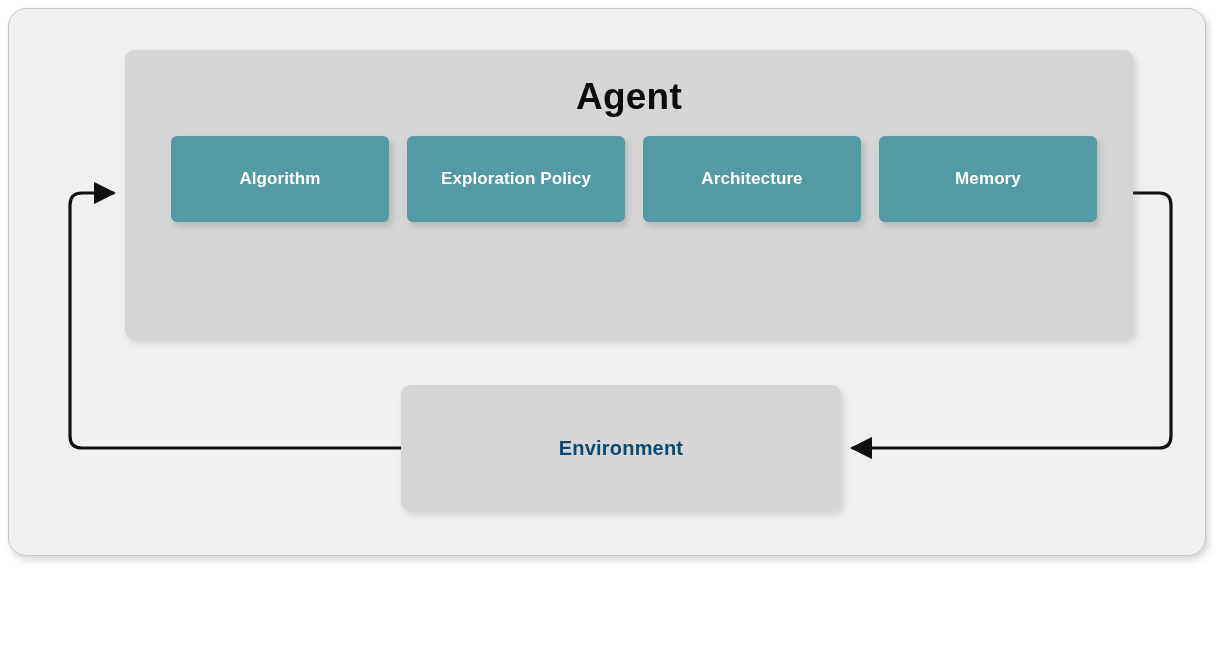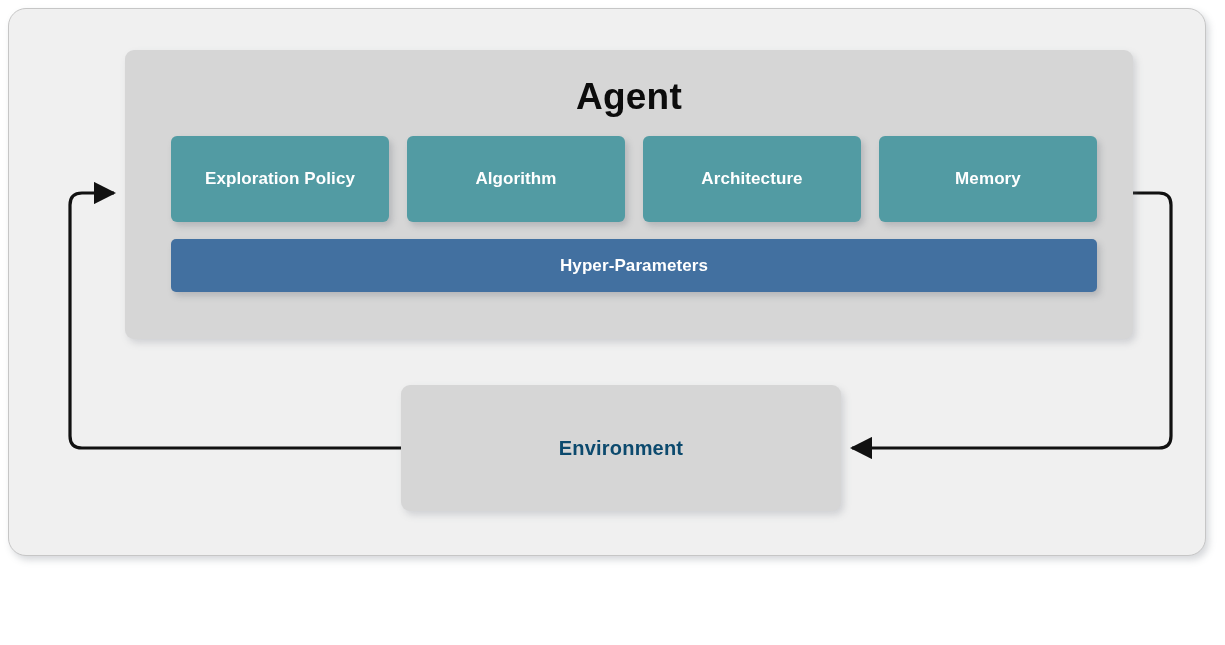--- a/index.html
+++ b/index.html
@@ -188,10 +188,10 @@
 
     <div class="component-row">
       <div class="component-card">
+        <span class="label">Algorithm</span>
+      </div>
+      <div class="component-card">
         <span class="label">Exploration Policy</span>
-      </div>
-      <div class="component-card">
-        <span class="label">Algorithm</span>
       </div>
       <div class="component-card">
         <span class="label">Architecture</span>

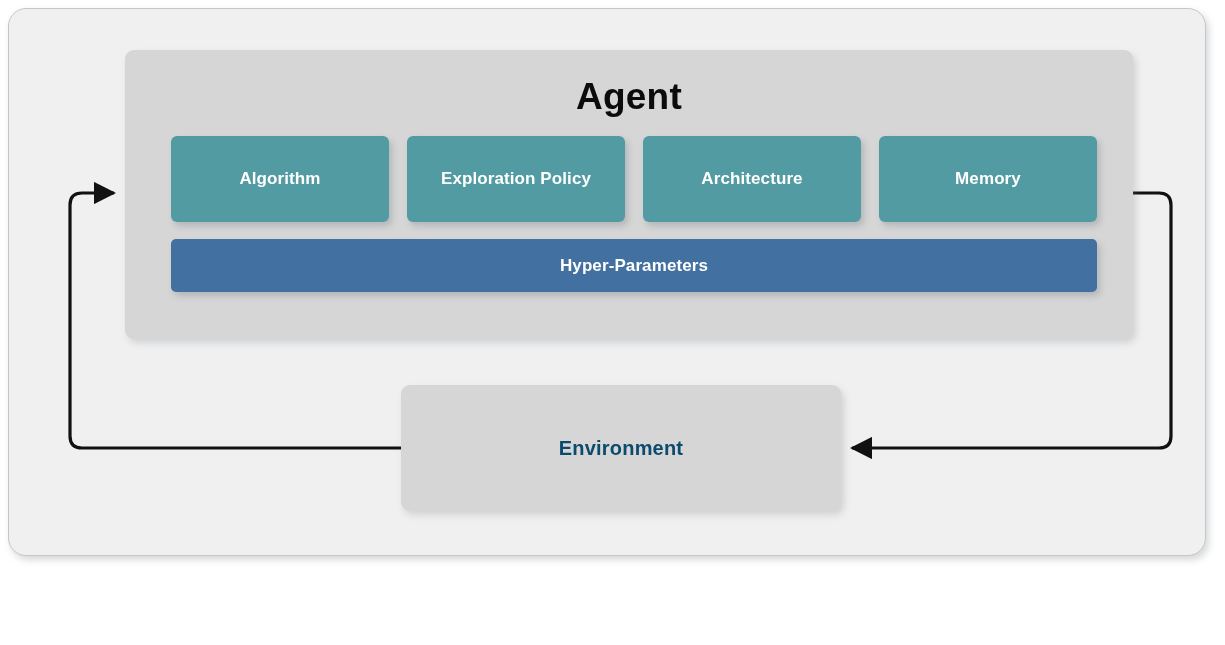--- a/index.html
+++ b/index.html
@@ -201,9 +201,6 @@
       </div>
     </div>
 
-    <div class="hyper-bar">
-      <span class="label">Hyper-Parameters</span>
-    </div>
   </div>
 
   <div class="environment-box">

